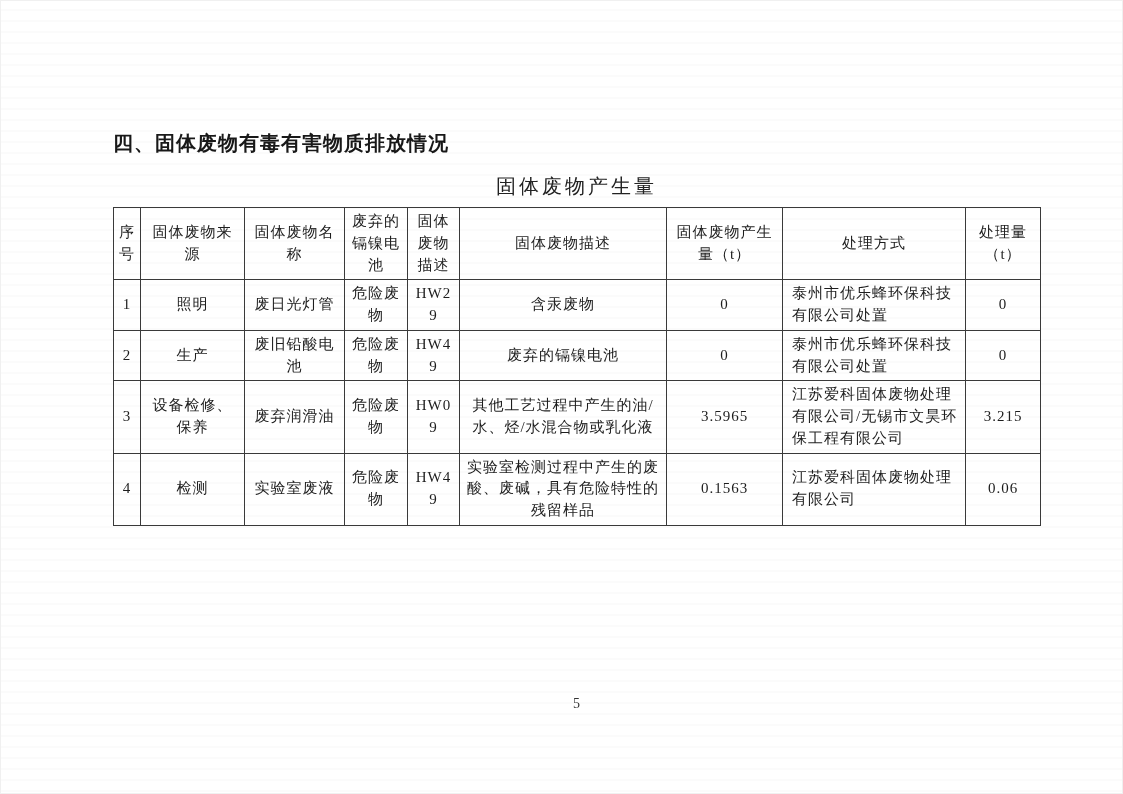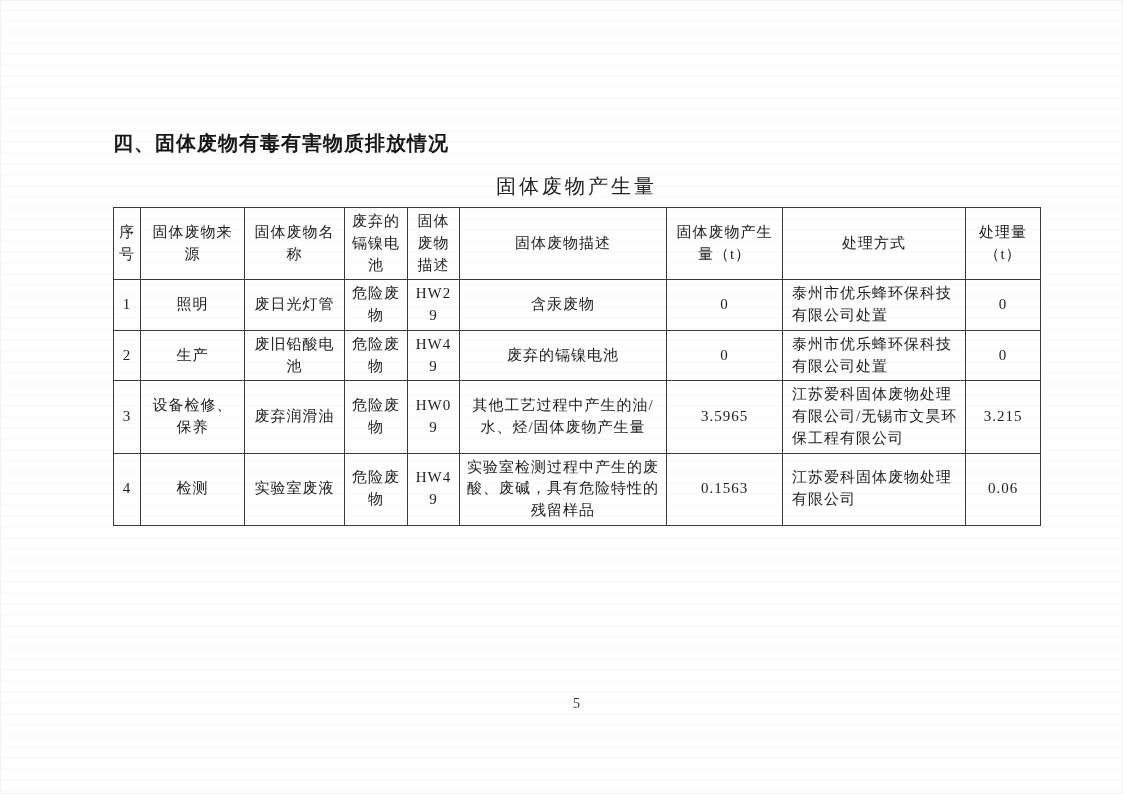--- a/index.html
+++ b/index.html
@@ -146,7 +146,7 @@
         <td>废弃润滑油</td>
         <td>危险废物</td>
         <td>HW09</td>
-        <td>其他工艺过程中产生的油/水、烃/固体废物产生量</td>
+        <td>其他工艺过程中产生的油/水、烃/水混合物或乳化液</td>
         <td>3.5965</td>
         <td class="disposal">江苏爱科固体废物处理有限公司/无锡市文昊环保工程有限公司</td>
         <td>3.215</td>

